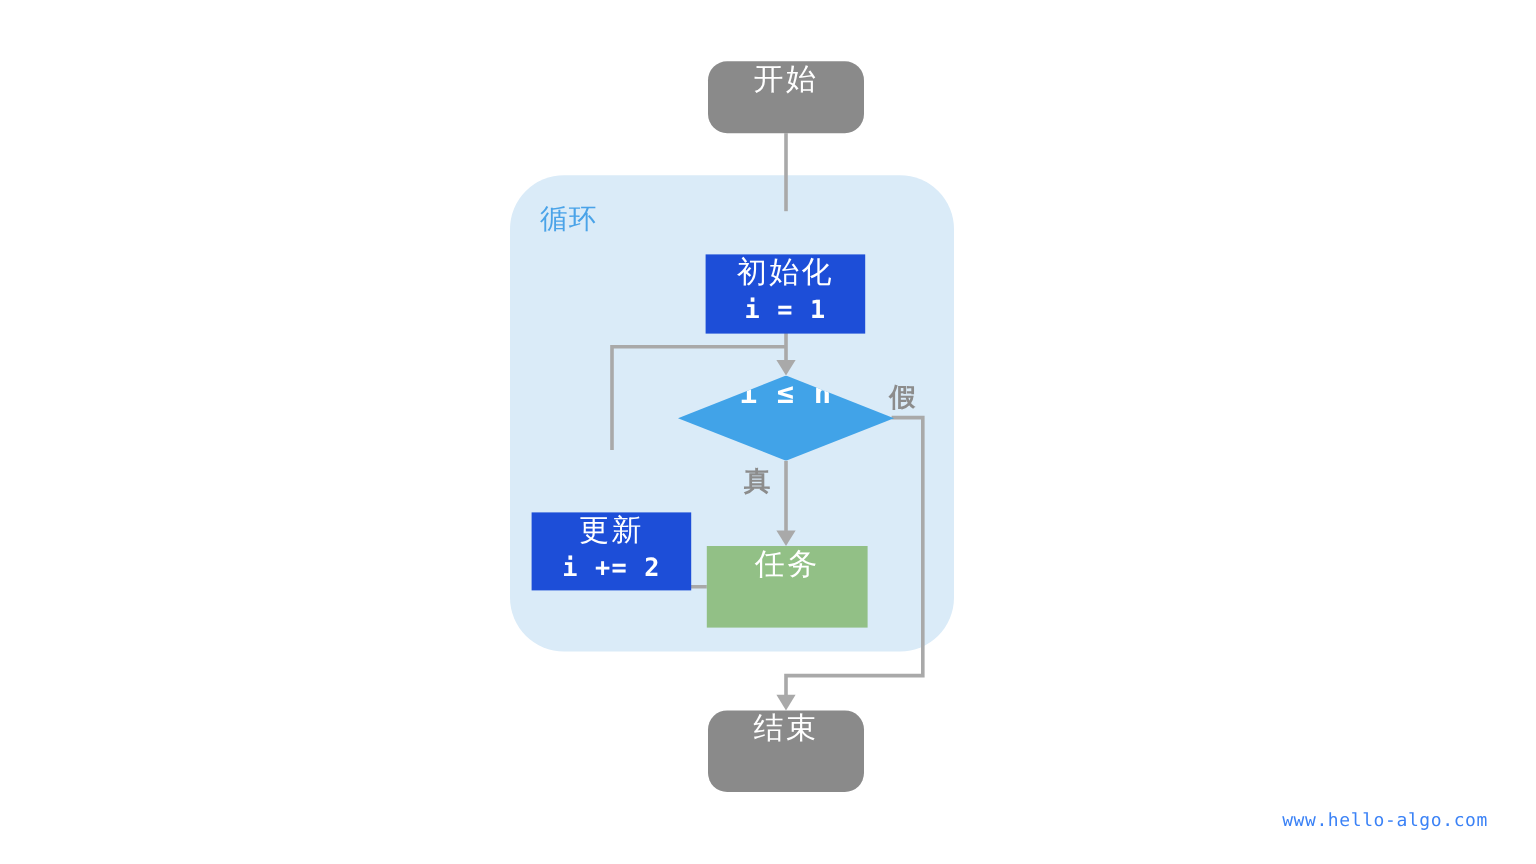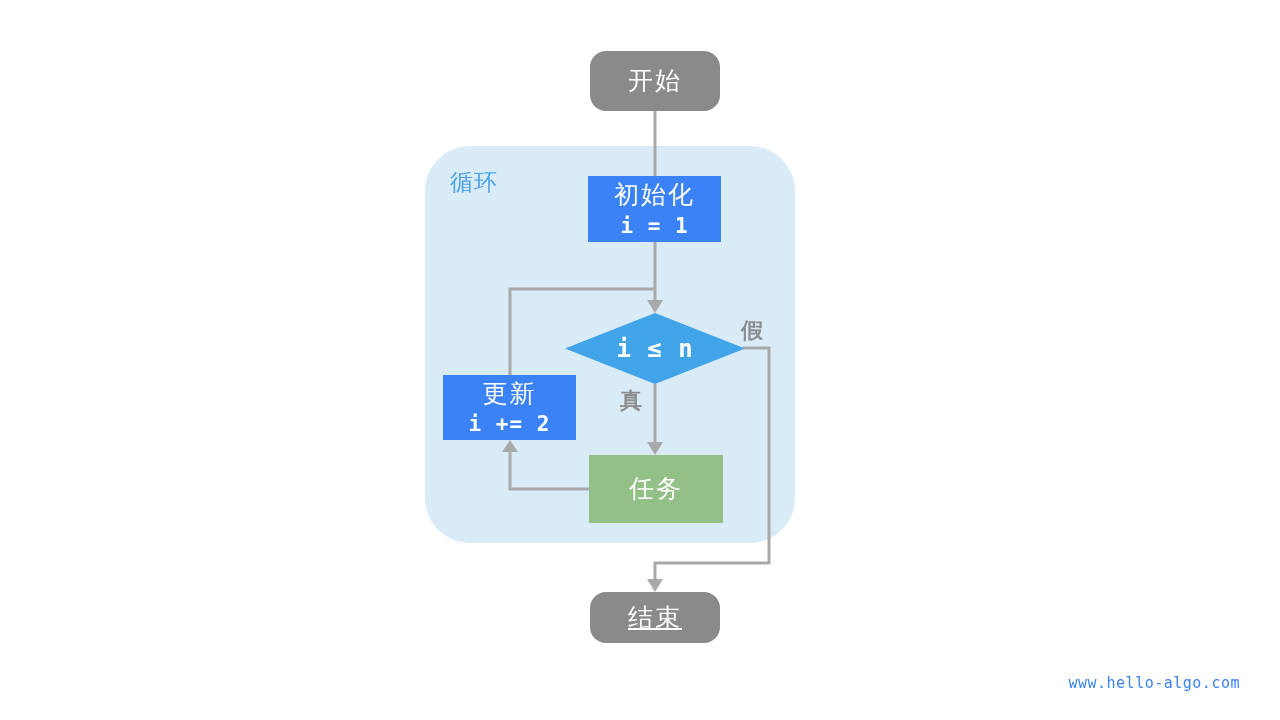--- a/index.html
+++ b/index.html
@@ -43,7 +43,6 @@
     display: flex;
     flex-direction: column;
     align-items: center;
-    justify-content: center;
     color: #ffffff;
     text-align: center;
     line-height: 1.25;

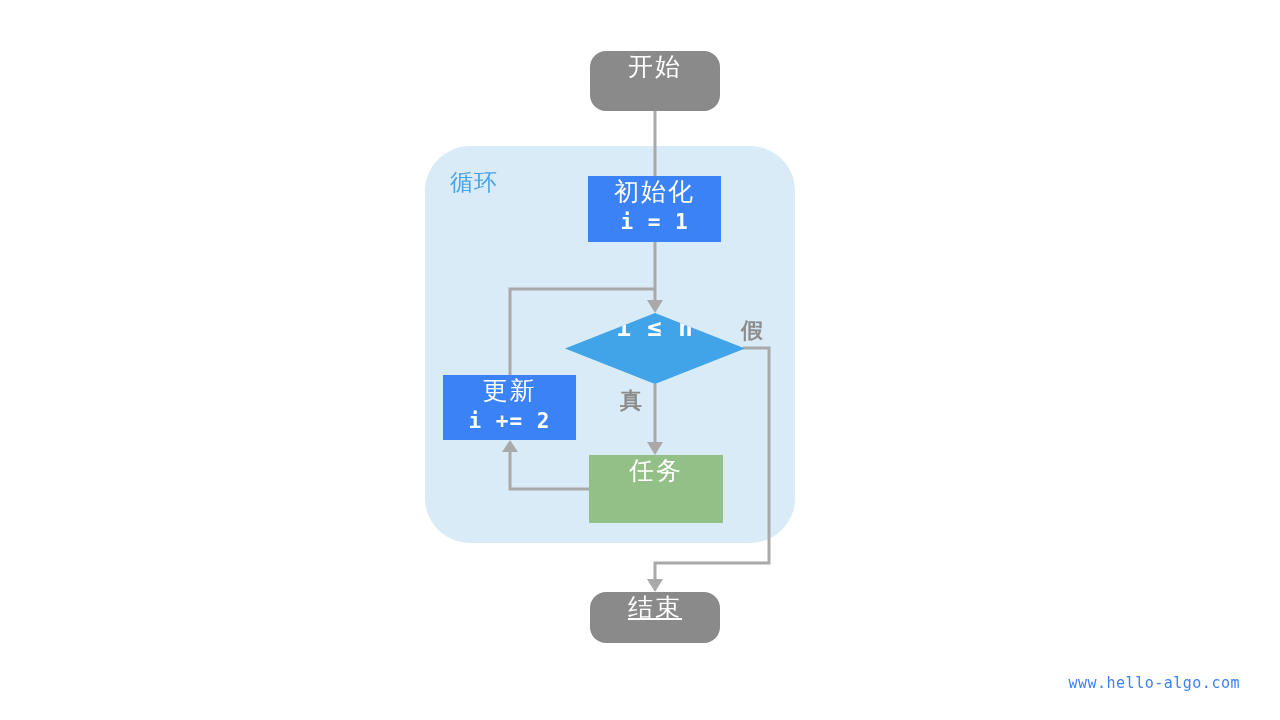--- a/index.html
+++ b/index.html
@@ -63,7 +63,7 @@
   .node-start { left: 590px; top: 51px;  width: 130px; height: 60px; }
   .node-end   { left: 590px; top: 592px; width: 130px; height: 51px; text-decoration: underline; }
 
-  .process-blue { background: #3b82f6; }
+  .process-blue { background: #1d4ed8; margin-top: 36px; }
   .node-init   { left: 588px; top: 176px; width: 133px; height: 66px; }
   .node-update { left: 443px; top: 375px; width: 133px; height: 65px; }
 

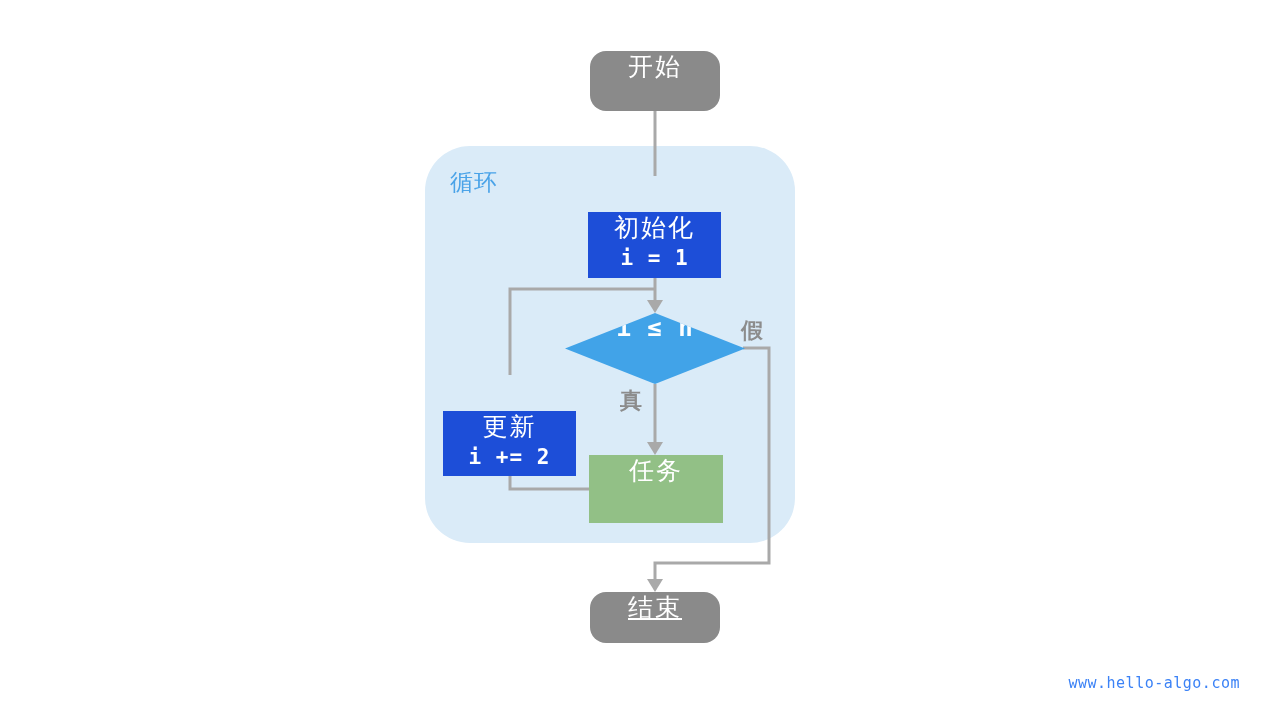--- a/index.html
+++ b/index.html
@@ -65,7 +65,7 @@
 
   .process-blue { background: #1d4ed8; margin-top: 36px; }
   .node-init   { left: 588px; top: 176px; width: 133px; height: 66px; }
-  .node-update { left: 443px; top: 375px; width: 133px; height: 65px; }
+  .node-update { left: 443px; top: 391px; width: 133px; height: 65px; }
 
   .node-task {
     left: 589px; top: 455px;

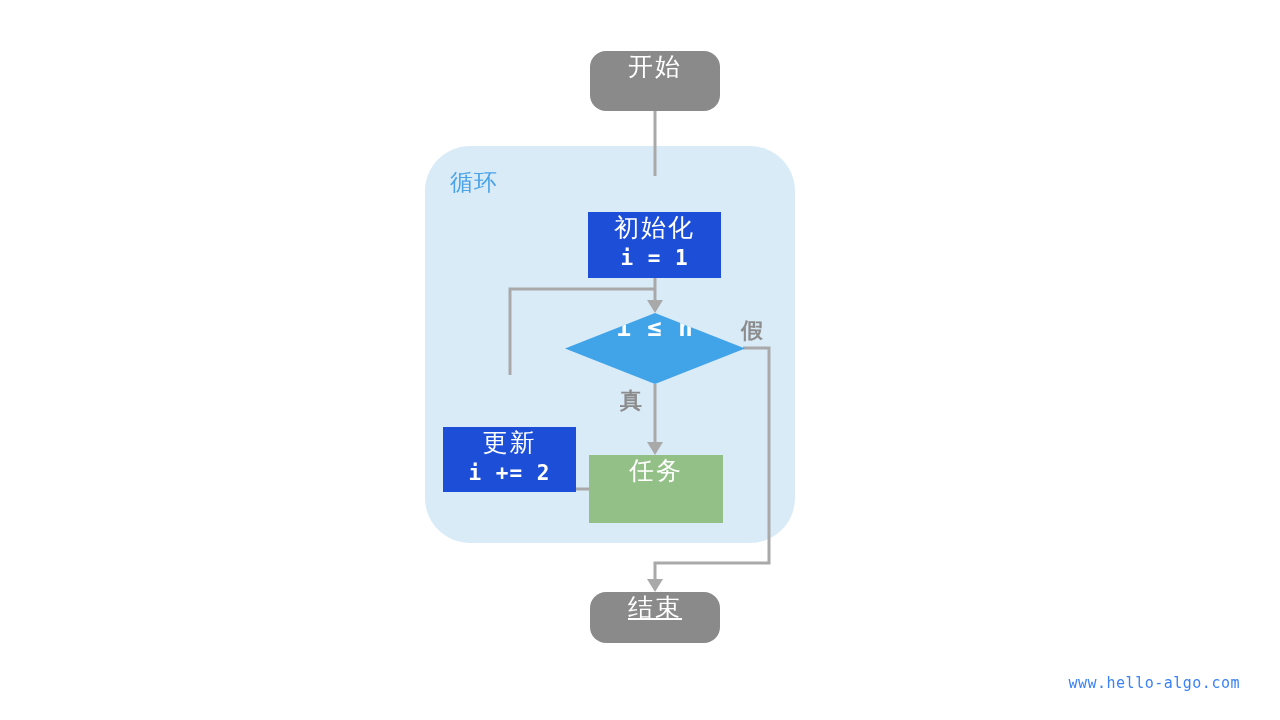--- a/index.html
+++ b/index.html
@@ -61,7 +61,7 @@
     border-radius: 16px;
   }
   .node-start { left: 590px; top: 51px;  width: 130px; height: 60px; }
-  .node-end   { left: 590px; top: 592px; width: 130px; height: 51px; text-decoration: underline; }
+  .node-end   { left: 590px; top: 592px; width: 130px; height: 68px; }
 
   .process-blue { background: #1d4ed8; margin-top: 36px; }
   .node-init   { left: 588px; top: 176px; width: 133px; height: 66px; }

